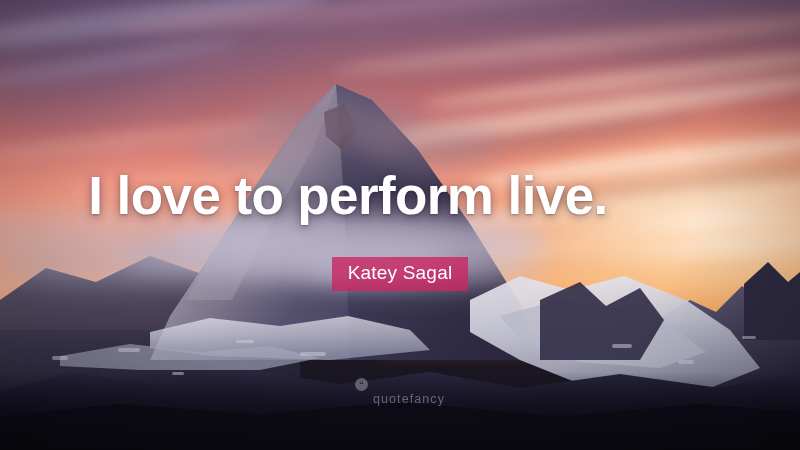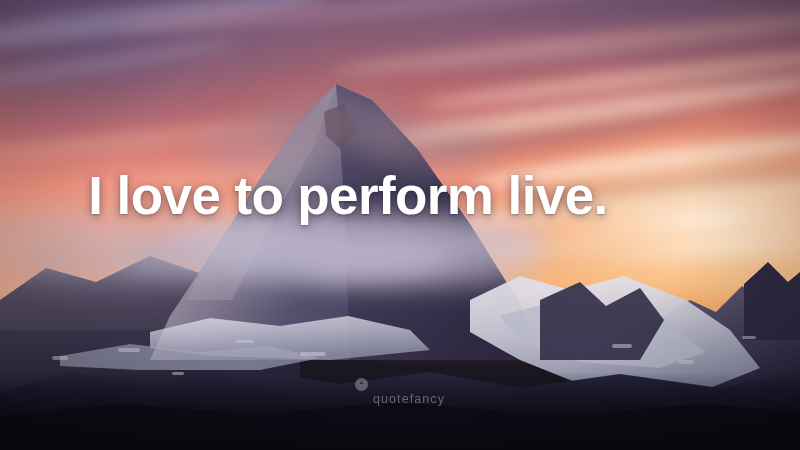--- a/index.html
+++ b/index.html
@@ -289,6 +289,9 @@
 
   <div class="quote">I love to perform live.</div>
 
+  <div class="author-wrap">
+    <span class="author">Katey Sagal</span>
+  </div>
 
   <div class="watermark">
     <span class="wm-inner">

